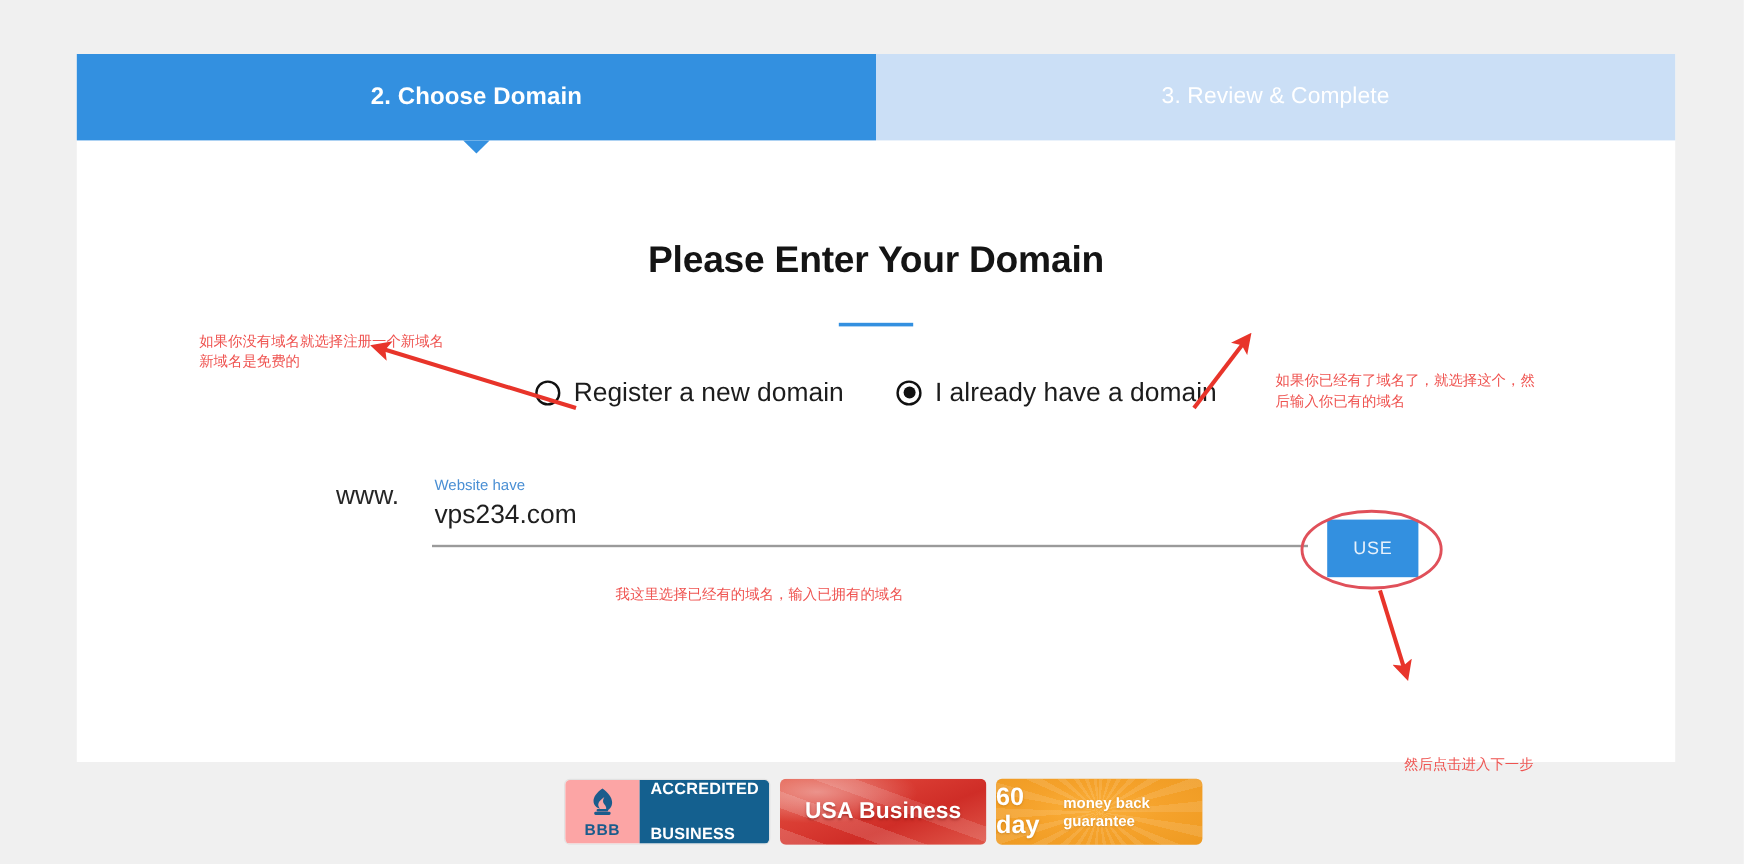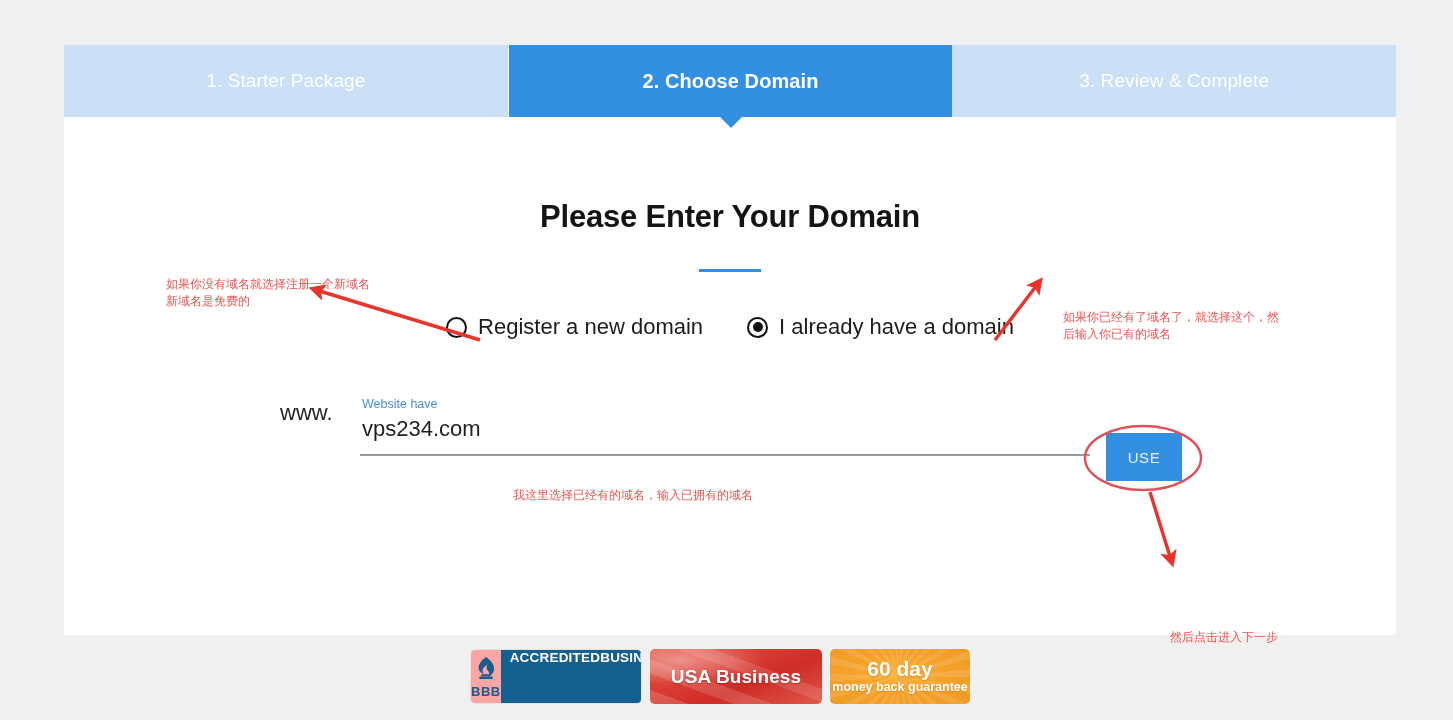--- a/index.html
+++ b/index.html
@@ -295,9 +295,6 @@
 <div id="card">
 
   <div id="steps">
-    <div class="step inactive">
-      <span>1. Starter Package</span>
-    </div>
     <div class="step active">
       <span>2. Choose Domain</span>
       <span class="step-caret"></span>

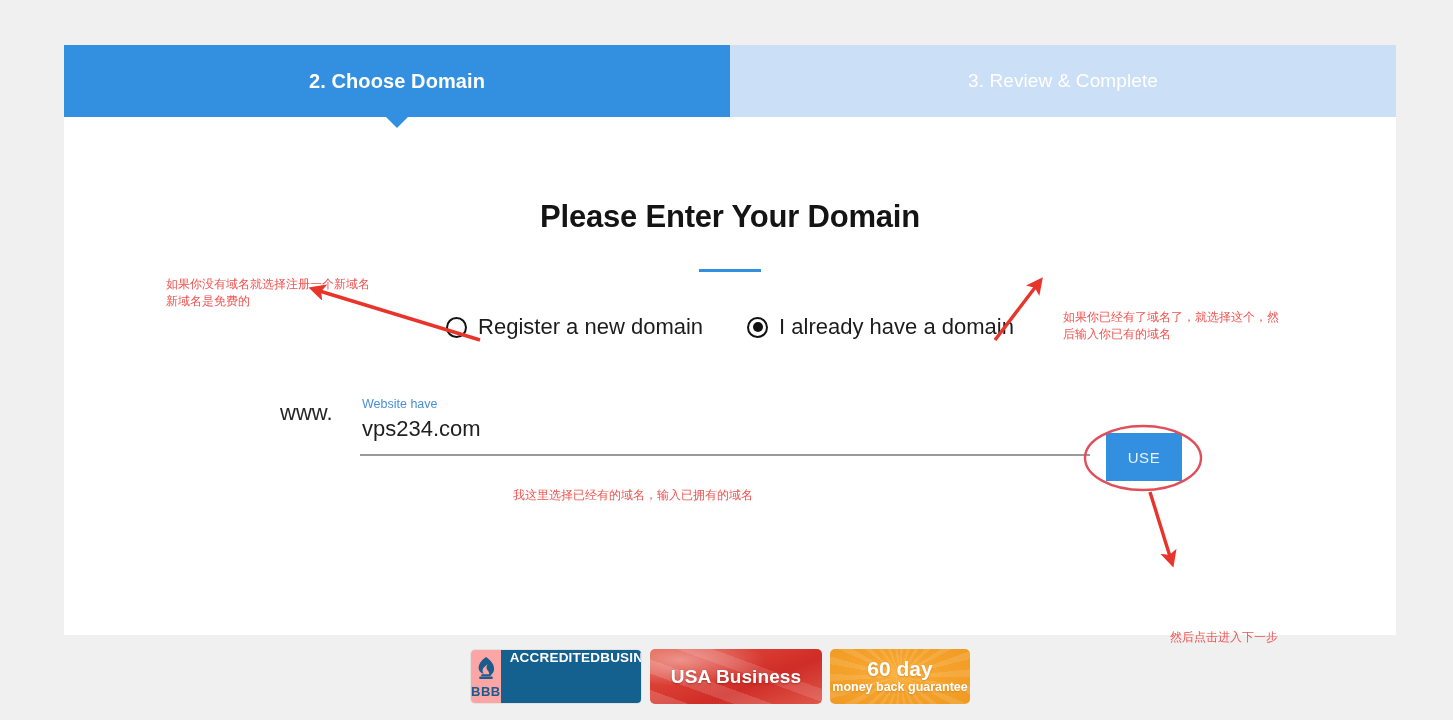--- a/index.html
+++ b/index.html
@@ -212,8 +212,8 @@
     flex: 1; height: 100%;
     background: #14608f;
     color: #ffffff;
-    display: flex; flex-direction: row;
-    justify-content: center;
+    display: flex; flex-direction: column;
+    justify-content: space-between;
     padding-left: 9px;
     box-sizing: border-box;
   }

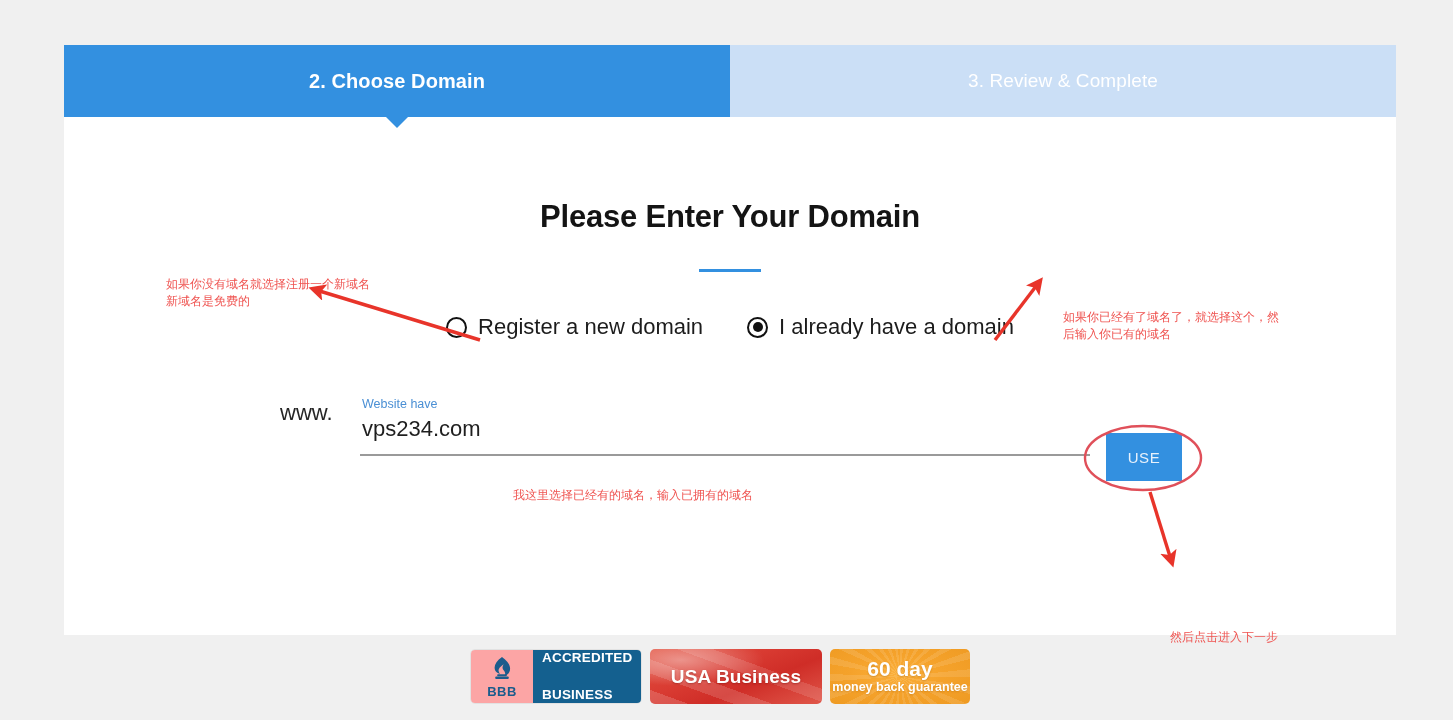--- a/index.html
+++ b/index.html
@@ -242,10 +242,10 @@
   }
 
   #badge-guarantee {
-    width: 140px;
+    width: 172px;
     background:
       radial-gradient(ellipse at 48% 45%, #fbb03b 0%, #f5a22b 45%, #ee9a22 100%);
-    flex-direction: column;
+    flex-direction: row;
     justify-content: center;
     align-items: center;
     position: relative;

